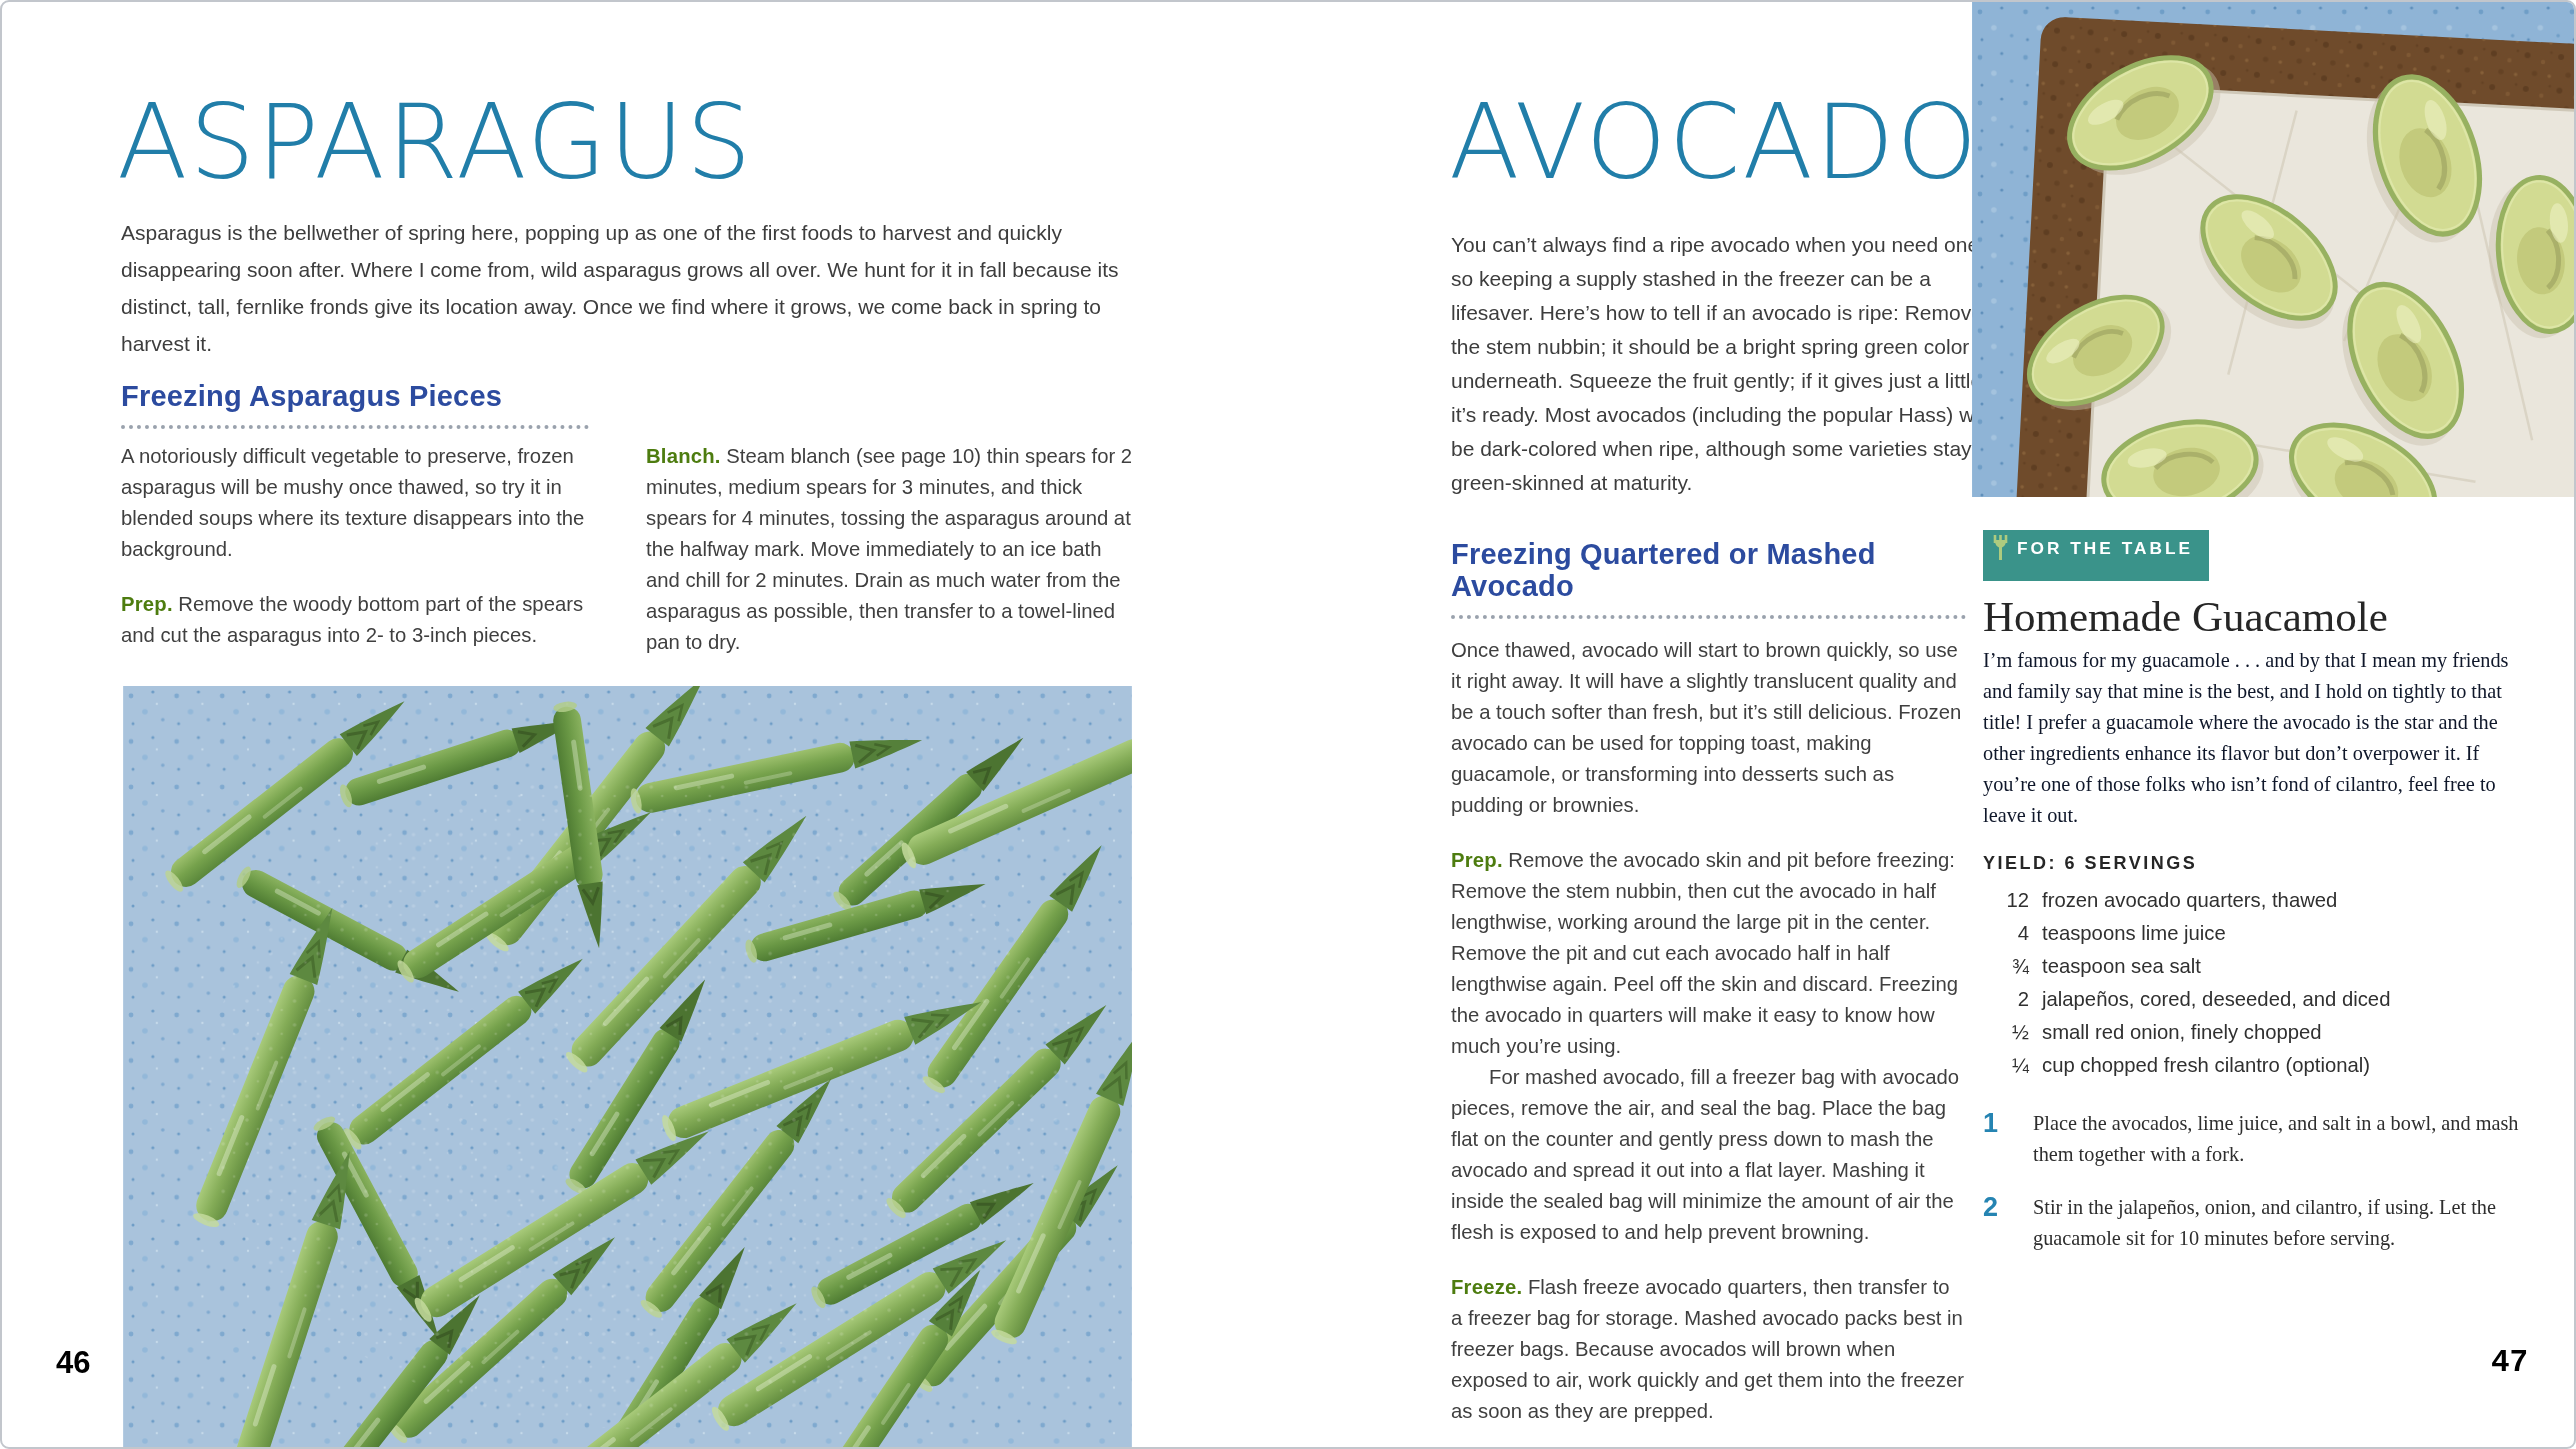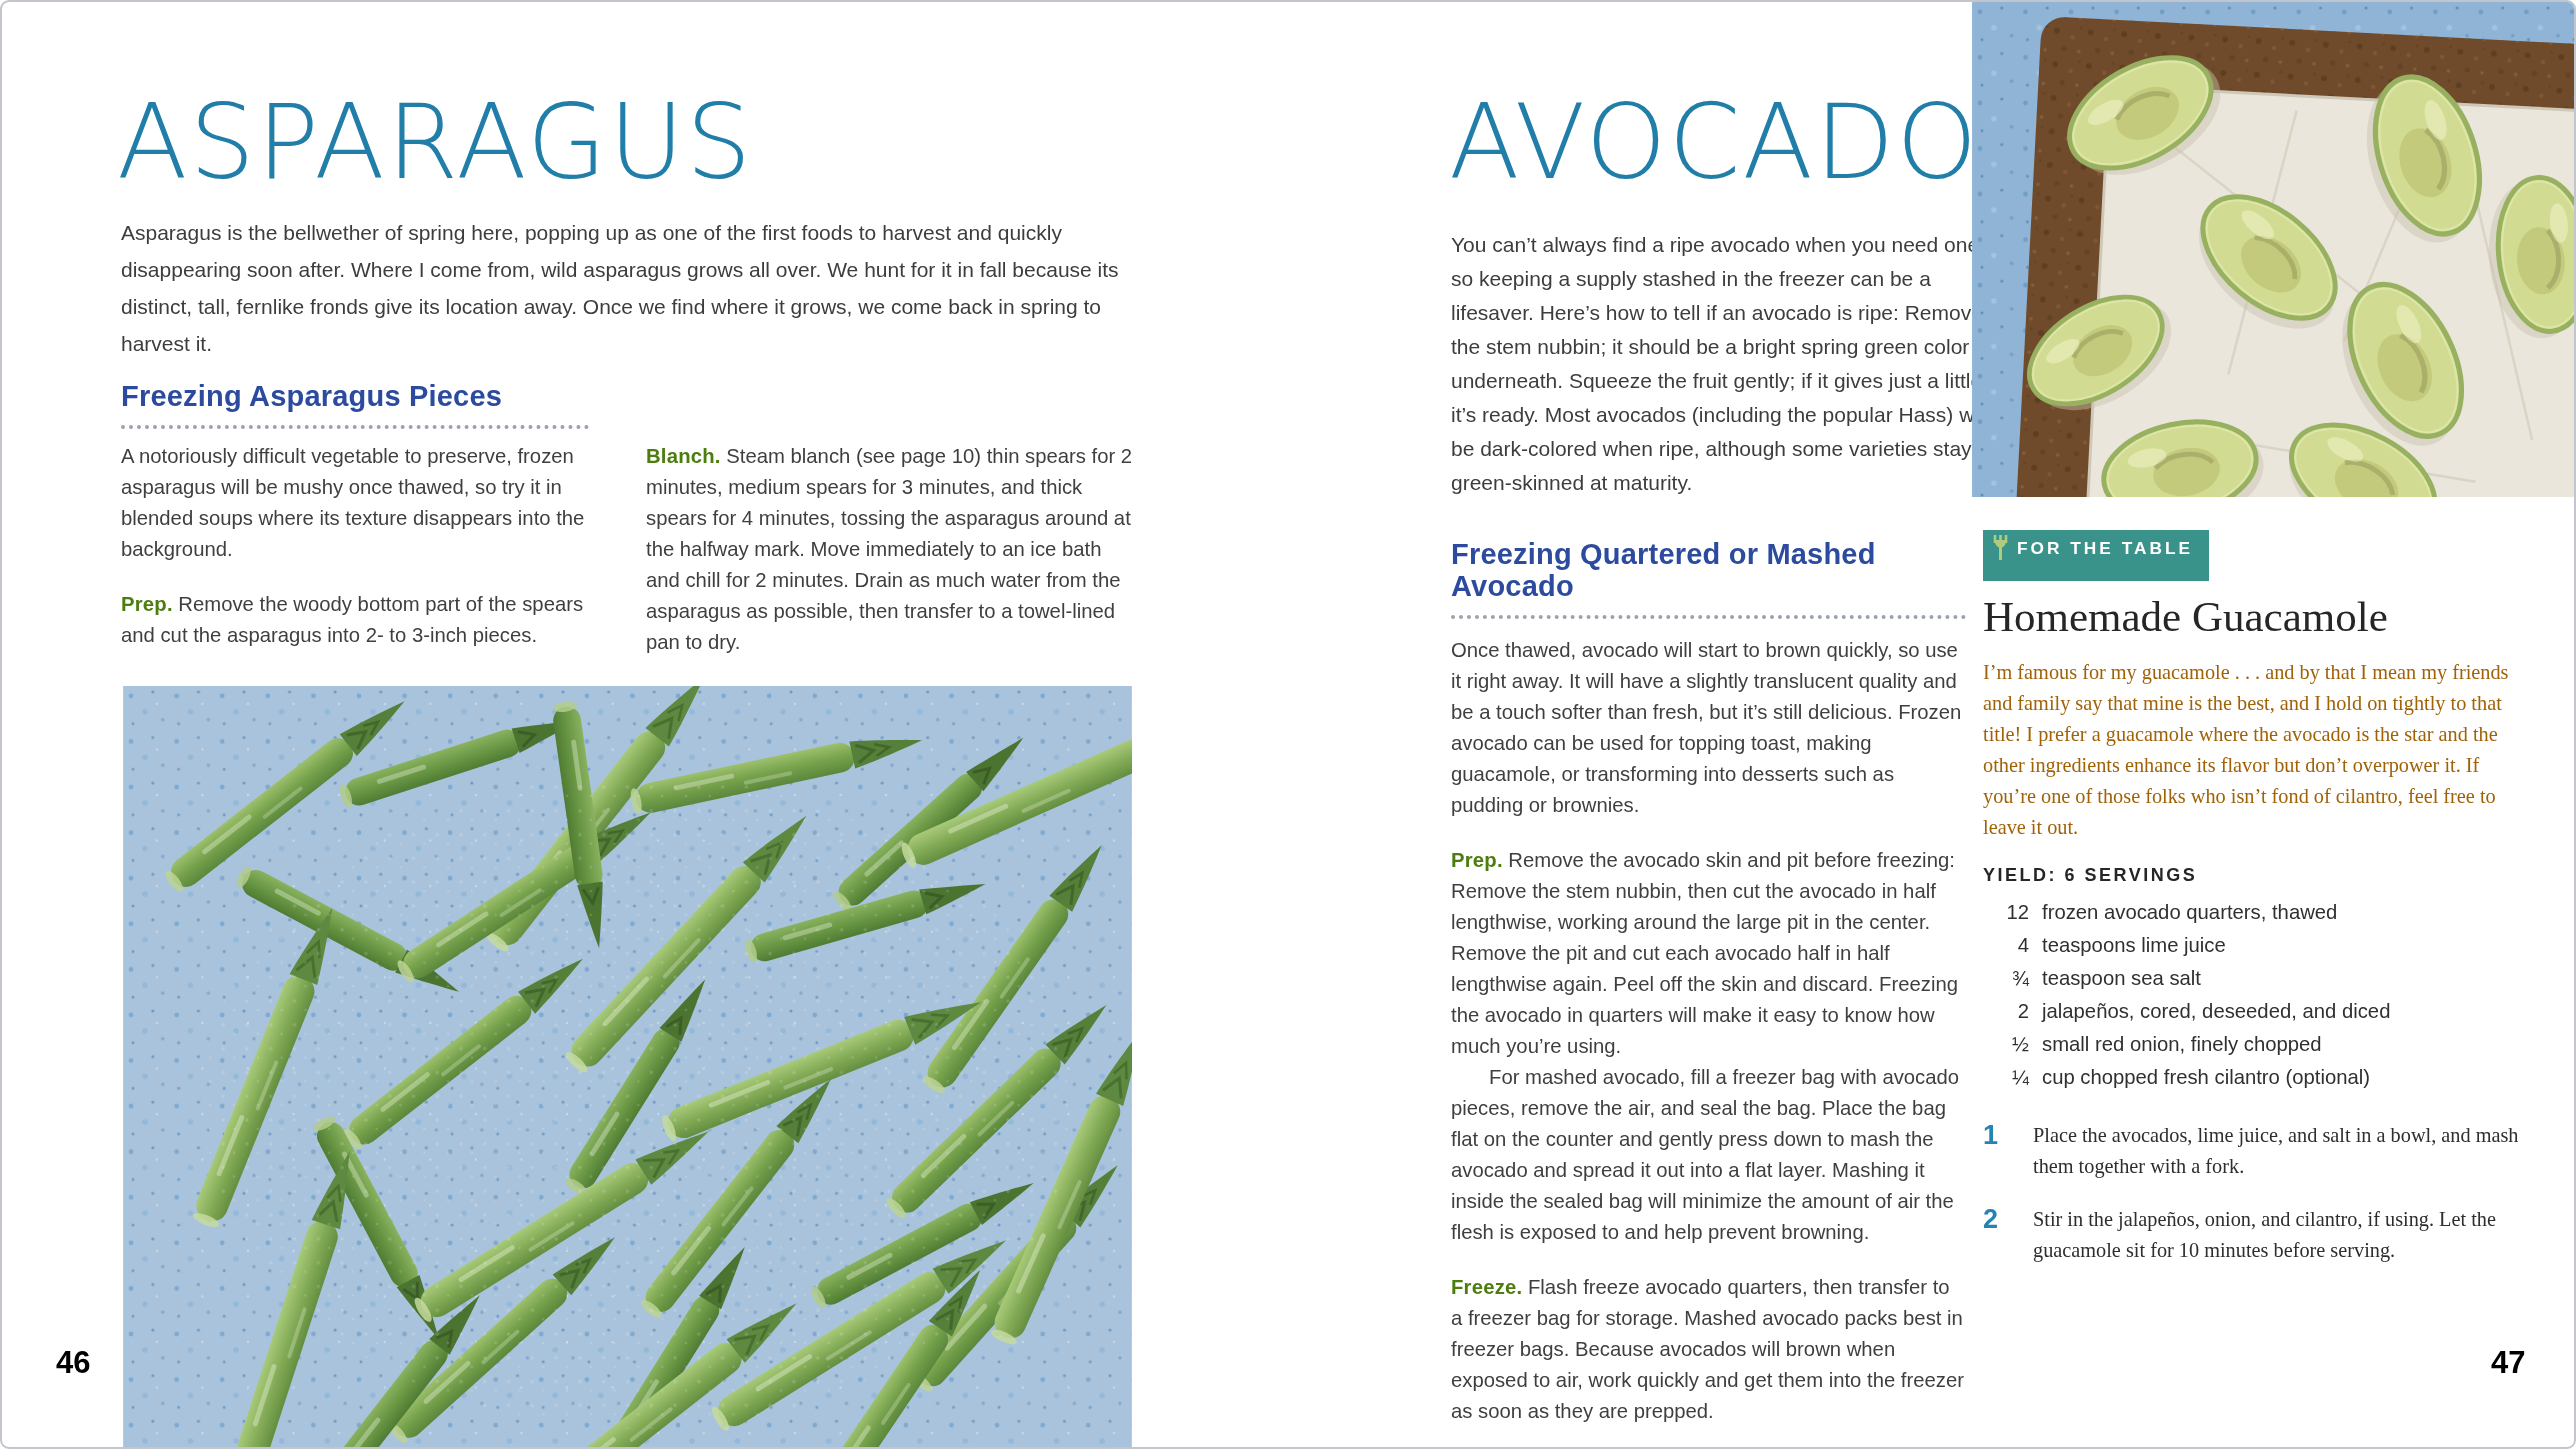--- a/index.html
+++ b/index.html
@@ -35,7 +35,7 @@
   .recipe-title{font-family:"Liberation Serif",serif;font-size:43px;line-height:48px;
                 color:#262626;margin-top:12px;}
   .recipe-intro{font-family:"Liberation Serif",serif;font-size:20.3px;line-height:31px;
-                color:#a16207;margin-top:16px;}
+                color:#0f172a;margin-top:4px;}
   .yield{font-size:18px;font-weight:bold;letter-spacing:2.5px;color:#262626;margin-top:22px;}
   .ings{margin-top:10px;}
   .ing{display:grid;grid-template-columns:46px 1fr;column-gap:13px;

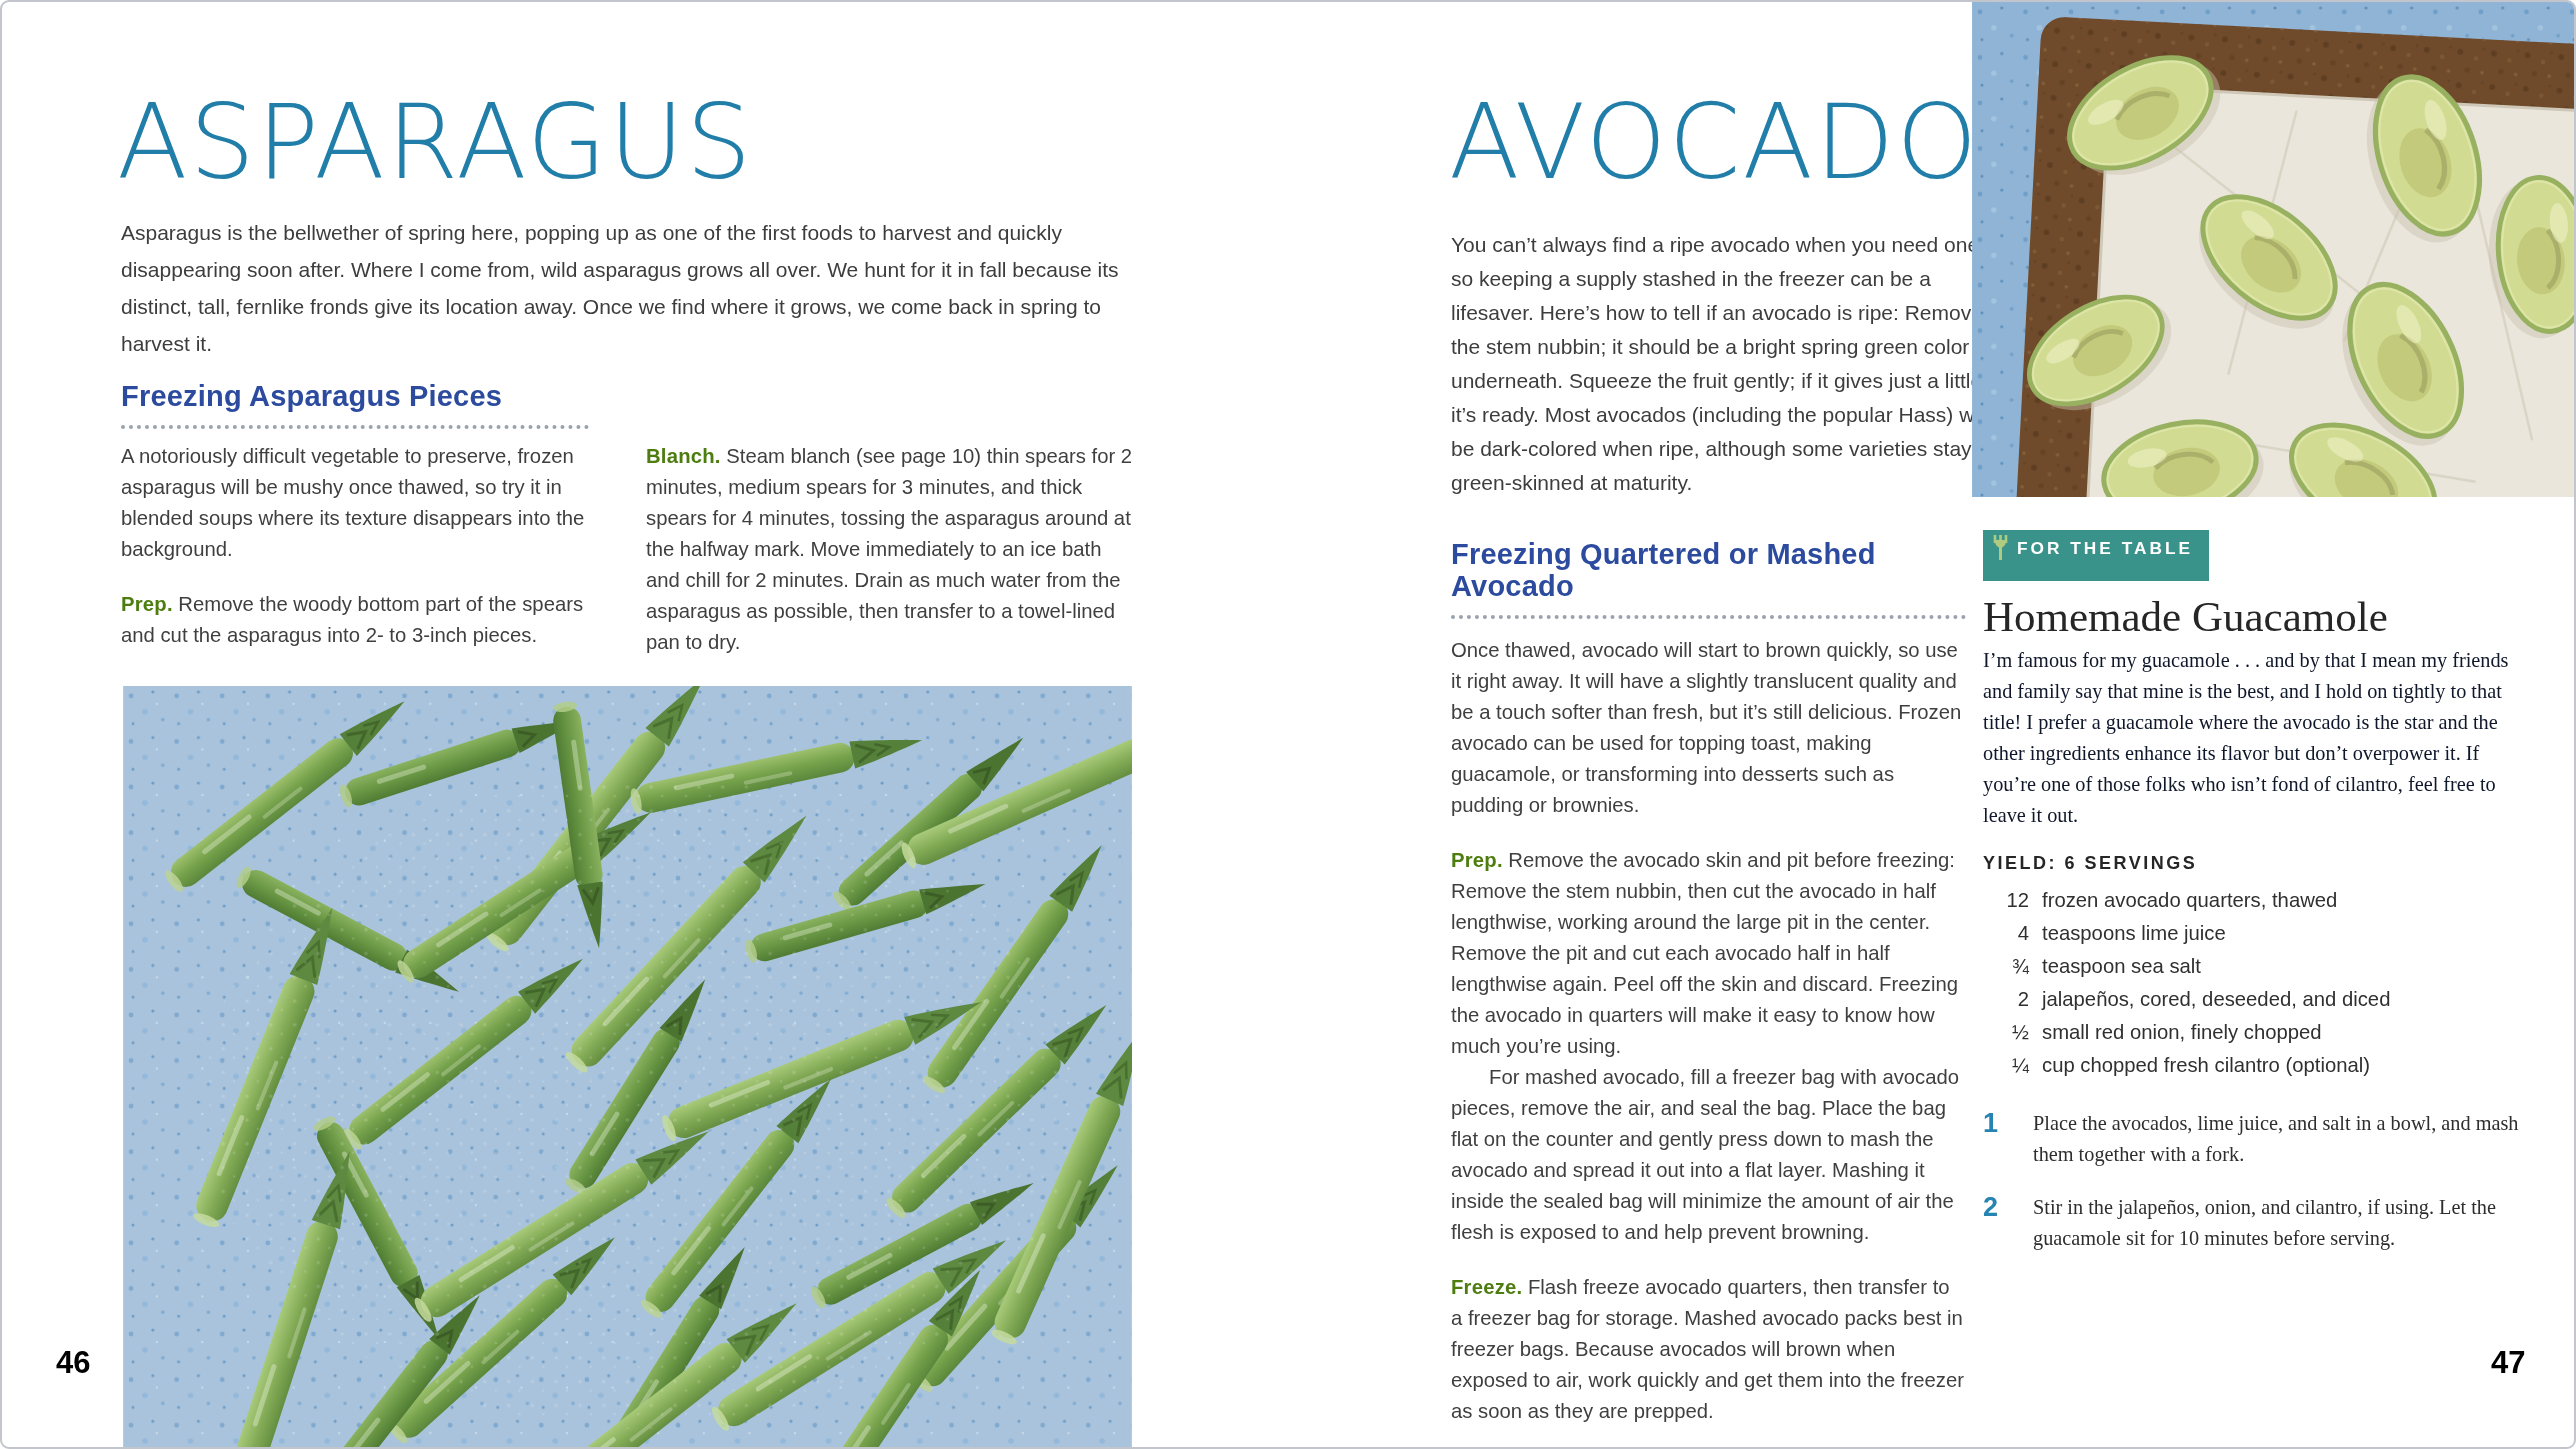--- a/index.html
+++ b/index.html
@@ -273,7 +273,7 @@
     </div>
   </div>
 
-  <div class="abs pagenum" style="left:2489px;top:1343px;">47</div>
+  <div class="abs pagenum" style="left:2489px;top:1343px;font-family:Liberation Mono, monospace;">47</div>
 
 </div>
 

